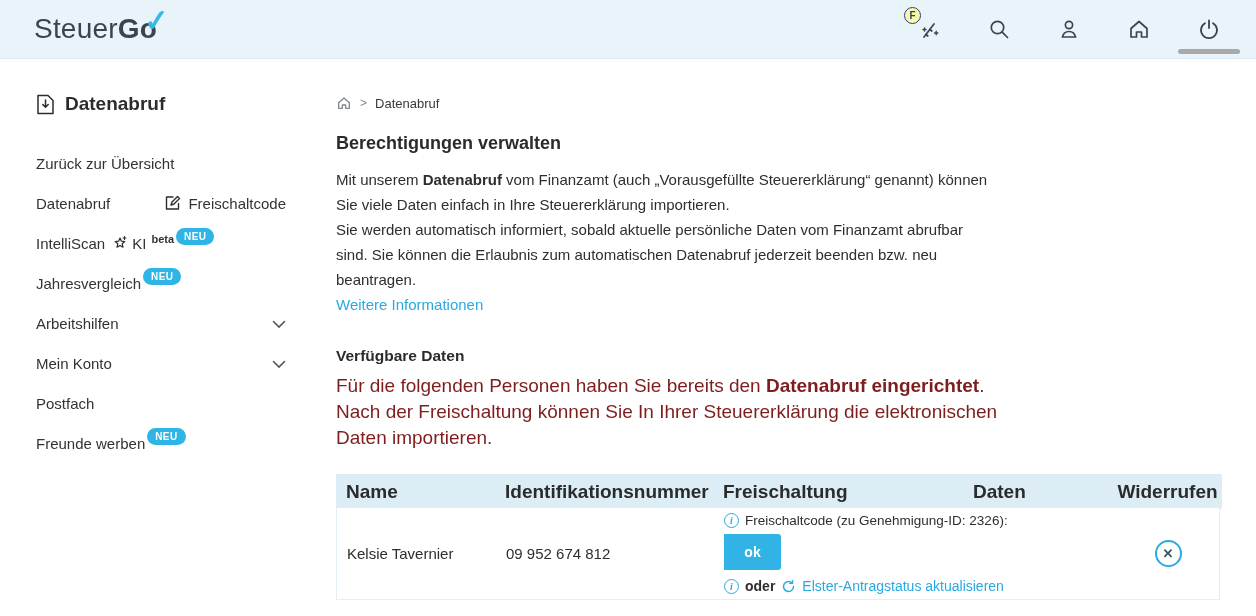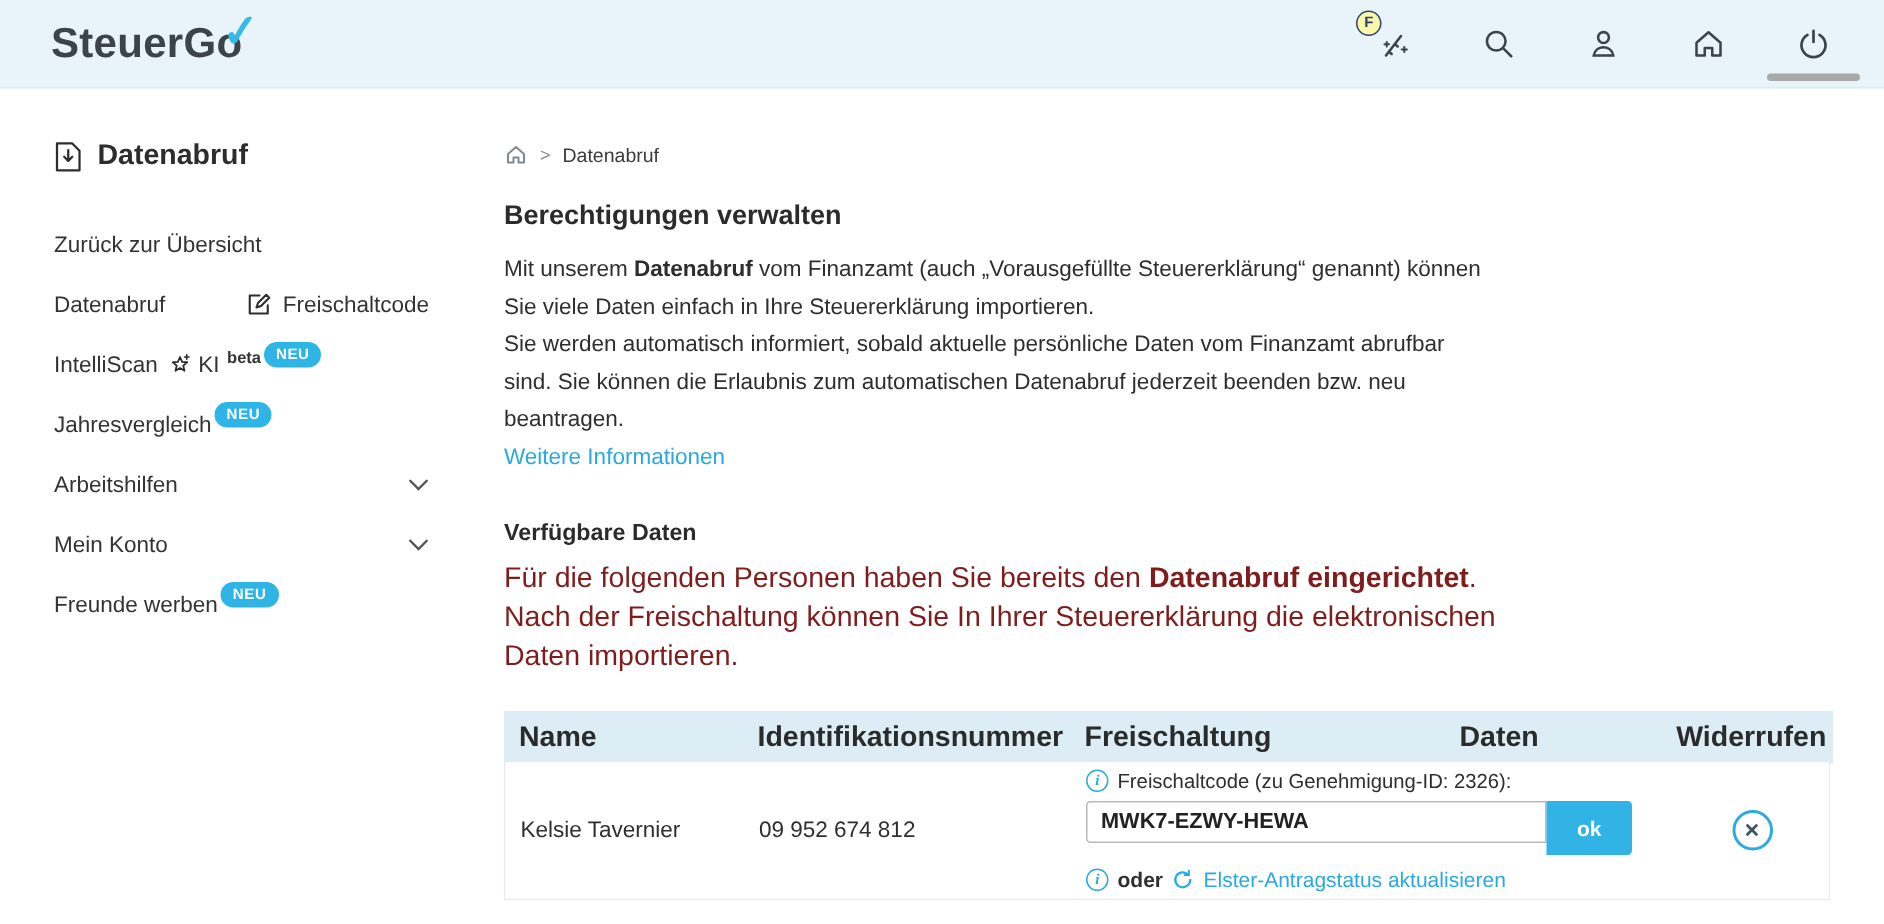--- a/index.html
+++ b/index.html
@@ -10,7 +10,7 @@
   .header { height:59px; background:#e9f4fa; border-bottom:1px solid #dcebf3;
     display:flex; align-items:center; padding:0 34px; }
   .logo { position:relative; font-size:28px; letter-spacing:.2px; cursor:pointer; color:#3d434b; }
-  .logo .lg1 { font-weight:700; }
+  .logo .lg1 { font-weight:400; }
   .logo .lg2 { font-weight:700; }
   .logo .logo-check { position:absolute; right:-12px; top:-10px; color:#35b9e9;
     font-size:30px; font-weight:700; transform:rotate(-4deg); }

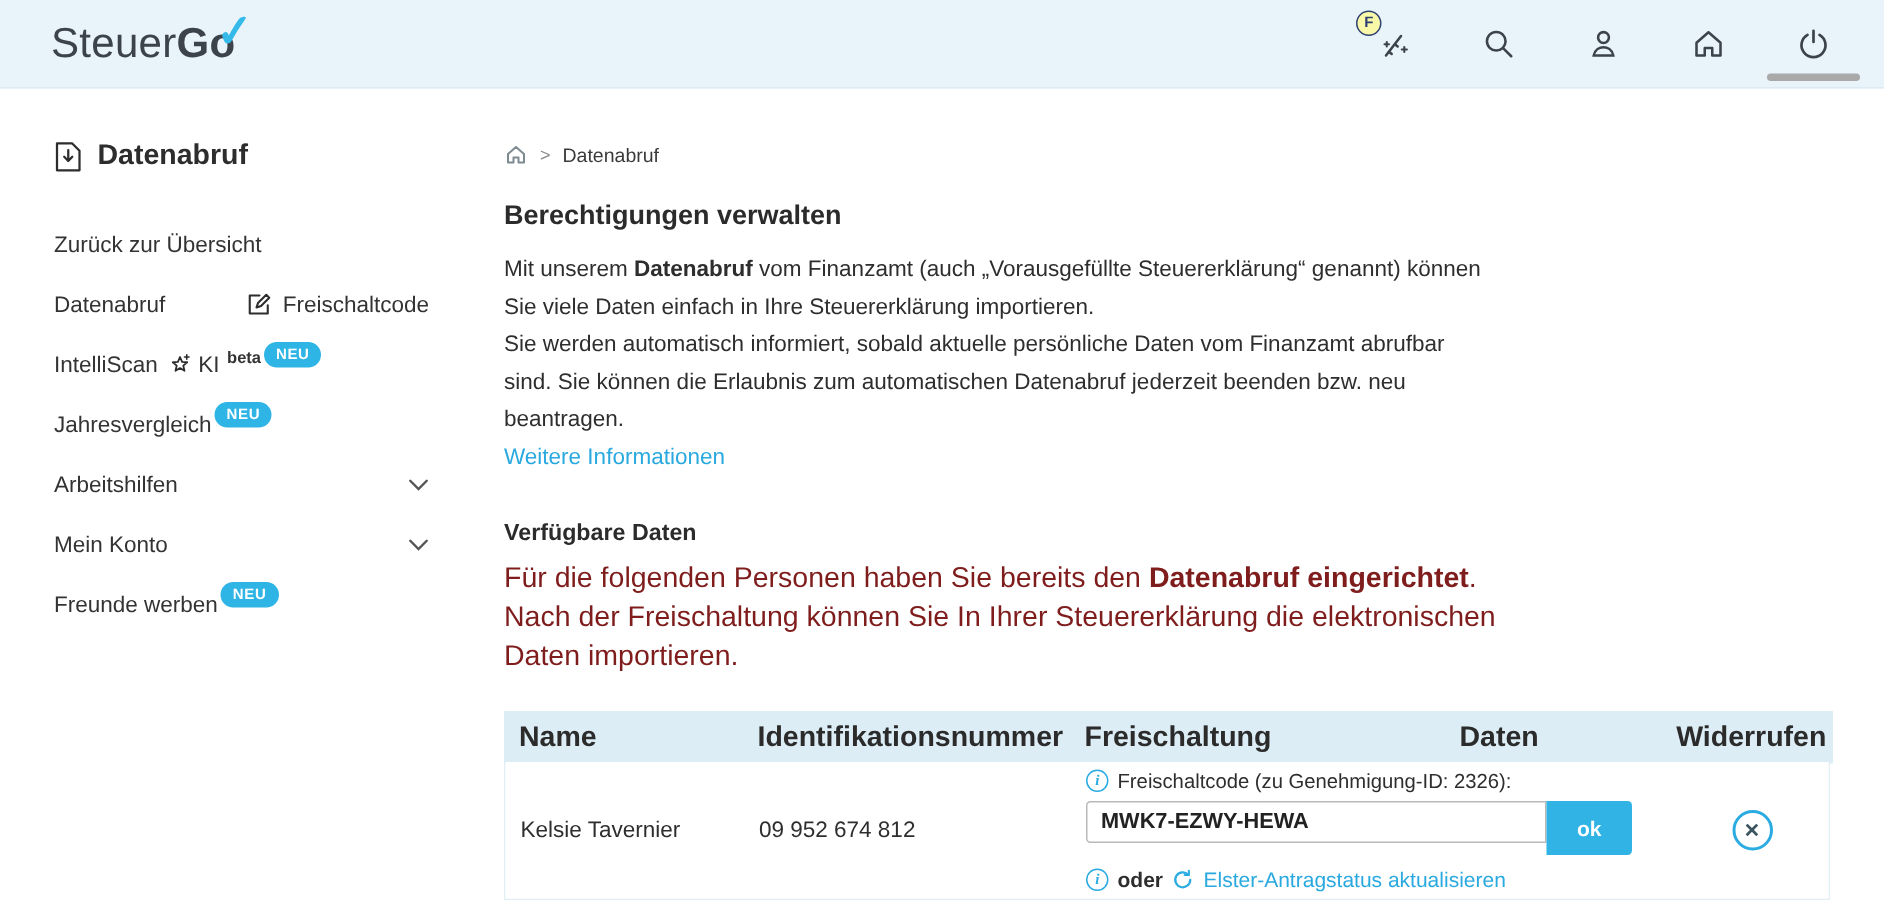--- a/index.html
+++ b/index.html
@@ -203,6 +203,9 @@
               </svg>
           </span>
         </span>
+      </div>
+      <div class="sb-item">
+        <span>Postfach</span>
       </div>
       <div class="sb-item">
         <span>Freunde werben</span>

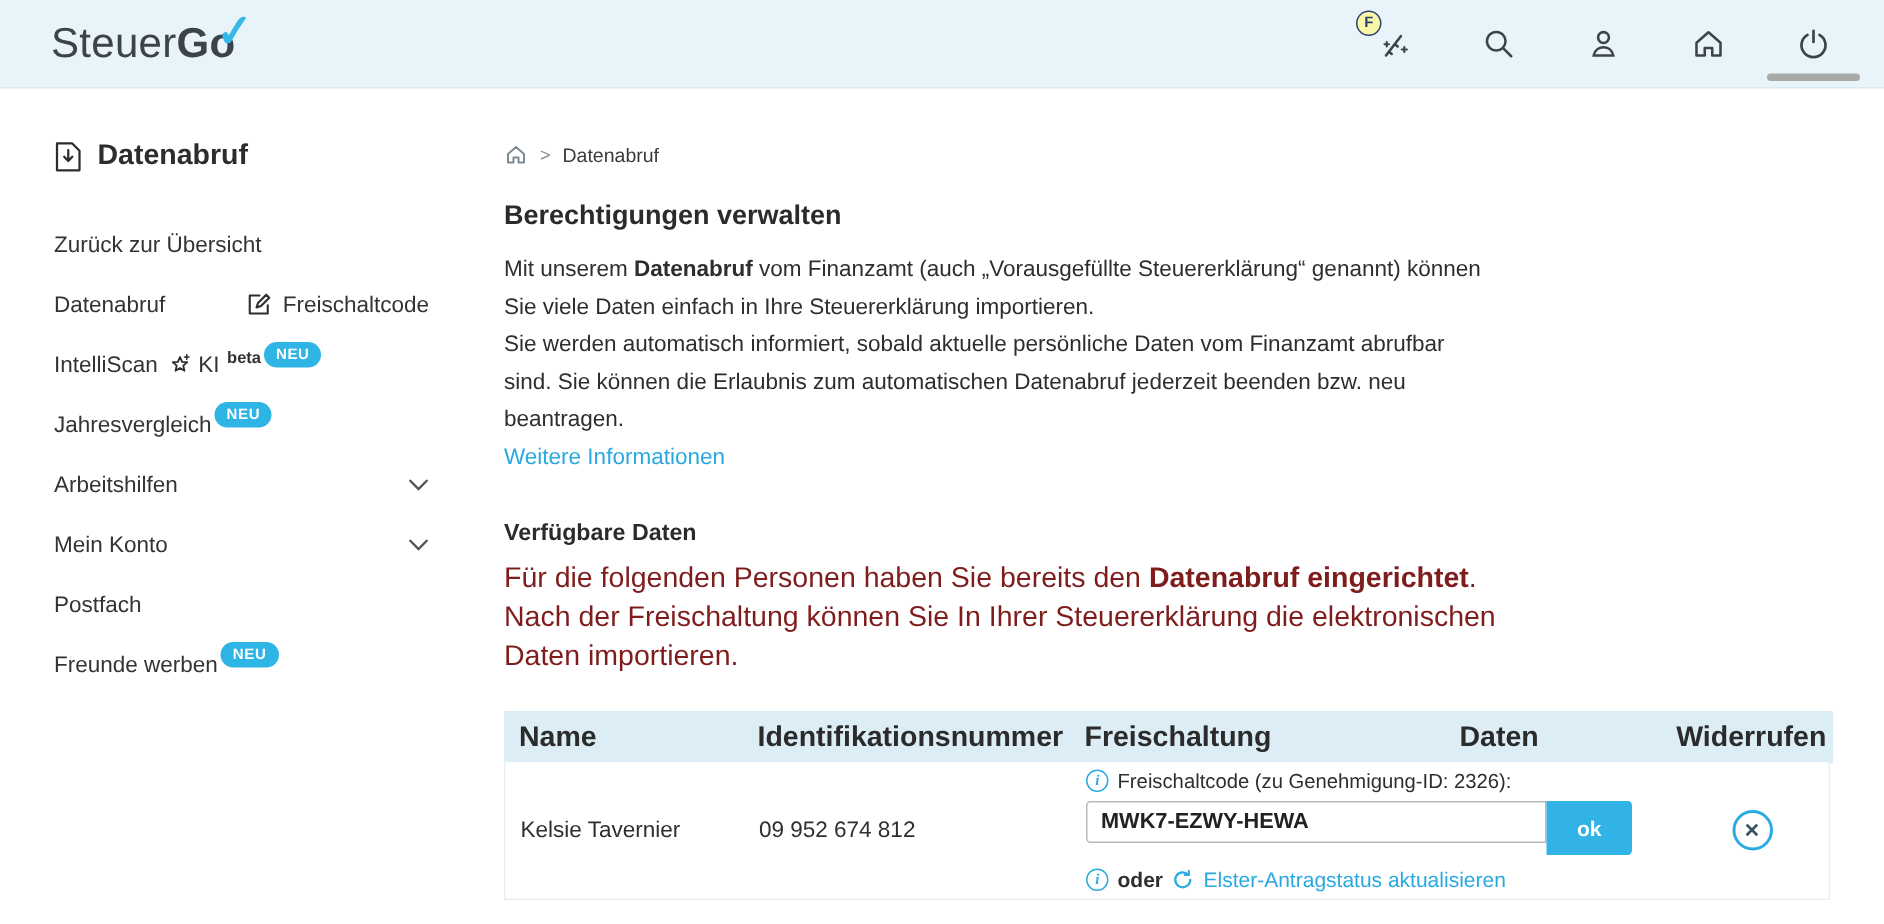--- a/index.html
+++ b/index.html
@@ -255,7 +255,6 @@
             <span>Freischaltcode (zu Genehmigung-ID: 2326):</span>
           </div>
           <div class="code-row">
-            <input class="code-input" type="text" value="MWK7-EZWY-HEWA" style="">
             <button class="ok-btn">ok</button>
           </div>
           <div class="oder-row">

